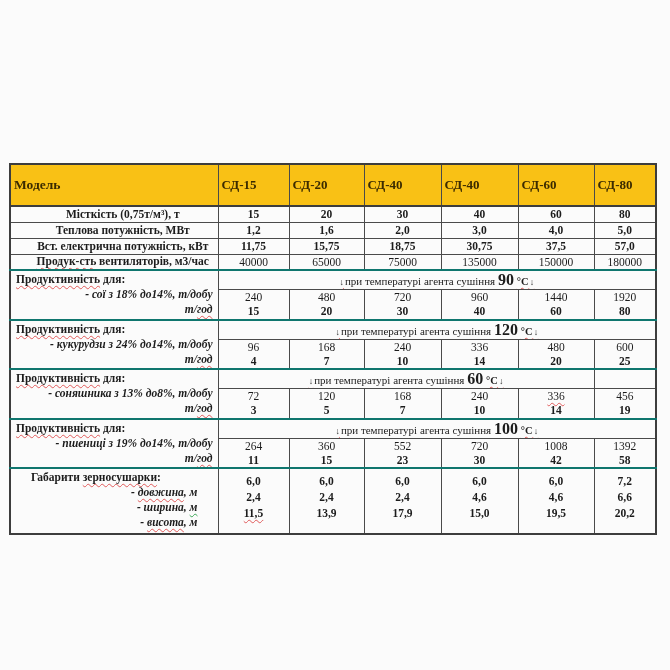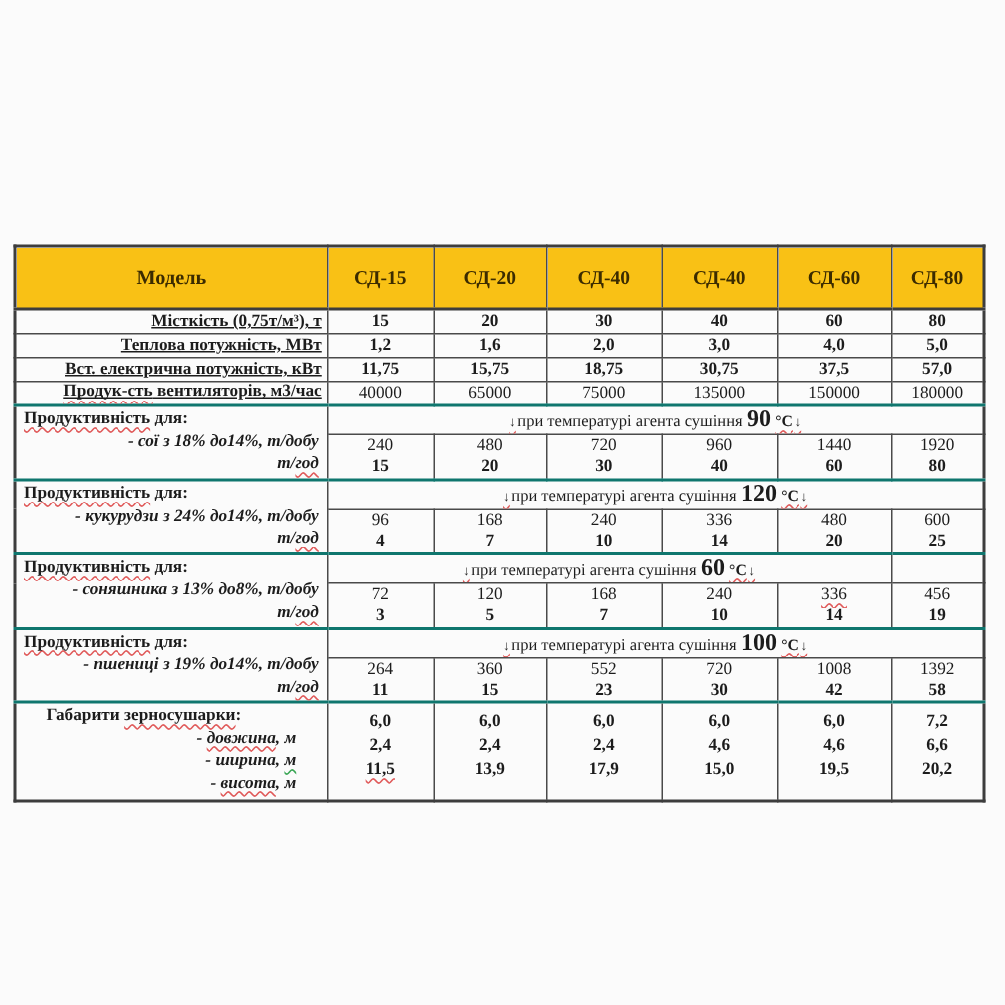--- a/index.html
+++ b/index.html
@@ -22,7 +22,7 @@
   th.model-head {
     background:#F9C115; color:#3b2b00;
     font-size:13px; font-weight:bold;
-    height:40px; text-align:center; vertical-align:middle;
+    height:40px; text-align:left; vertical-align:middle;
     border-bottom:2px solid #3d3d3d;
   }
   th.model-head.corner { font-size:13.5px; }

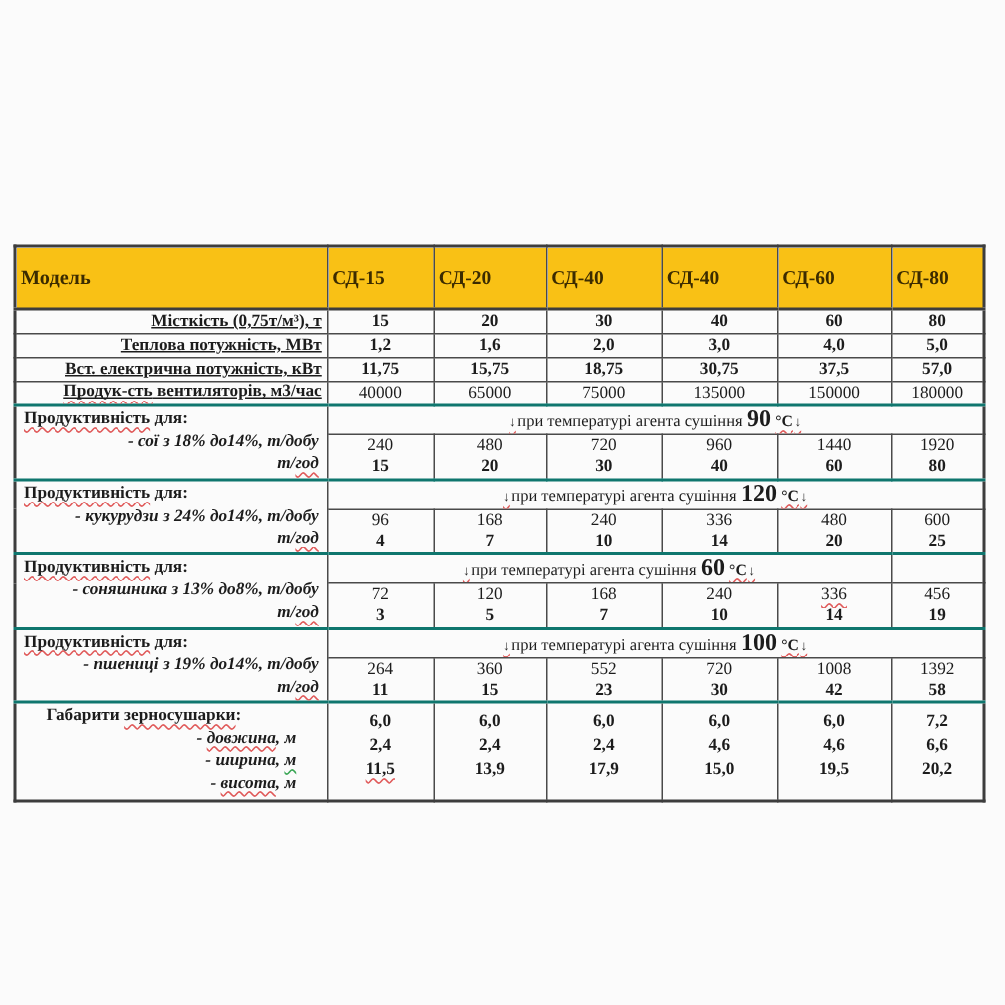--- a/index.html
+++ b/index.html
@@ -29,8 +29,8 @@
 
   tr.info-row { height:16px; }
   td.lbl {
-    font-weight:bold; font-size:11.5px; text-align:right;
-    padding-left:20px; vertical-align:middle; line-height:1.1;text-decoration:underline;
+    font-weight:bold; font-size:11.5px; text-align:center;
+    padding-left:20px; vertical-align:middle; line-height:1.1;
   }
   td.val { font-size:11.5px; text-align:center; vertical-align:middle; }
   td.val.b { font-weight:bold; }

